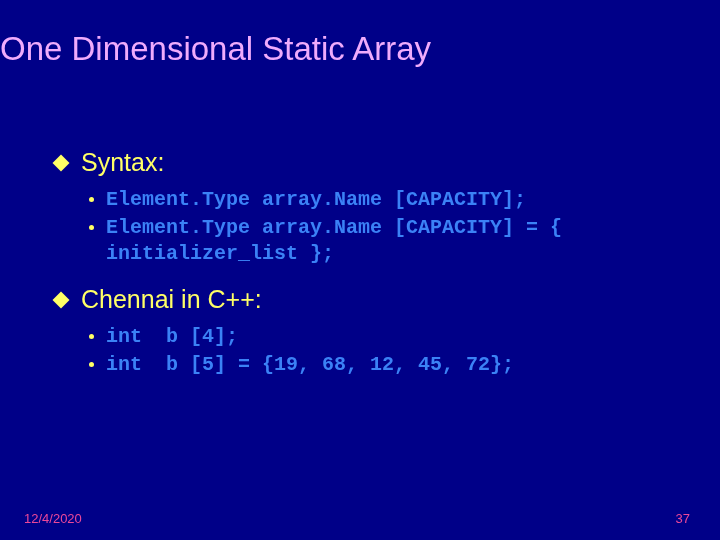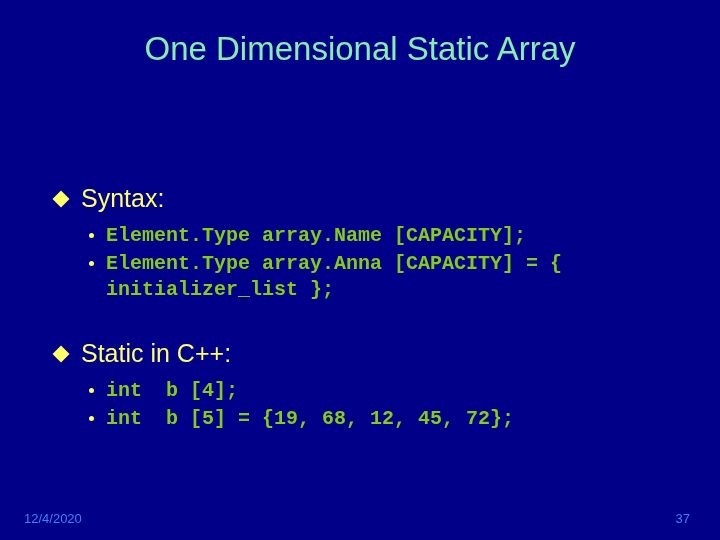--- a/index.html
+++ b/index.html
@@ -10,11 +10,10 @@
     position: relative;
   }
   .title {
-    color: #86efac;
+    color: #f0abfc;
     font-family: Verdana, Geneva, sans-serif;
     font-size: 33px;
     font-weight: 400;
-    text-align: center;
     padding-top: 30px;
     letter-spacing: 0px;
   }

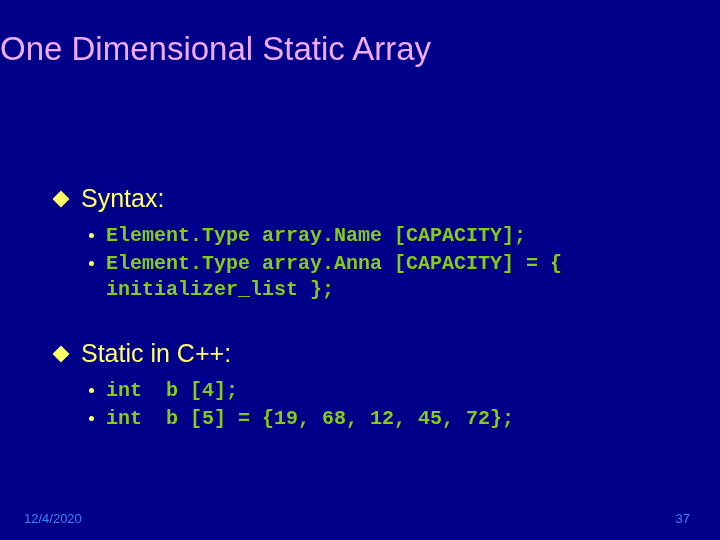--- a/index.html
+++ b/index.html
@@ -22,7 +22,6 @@
   }
   .section {
     margin-bottom: 18px;
-    margin-top: 36px;
   }
   .section-head {
     display: flex;

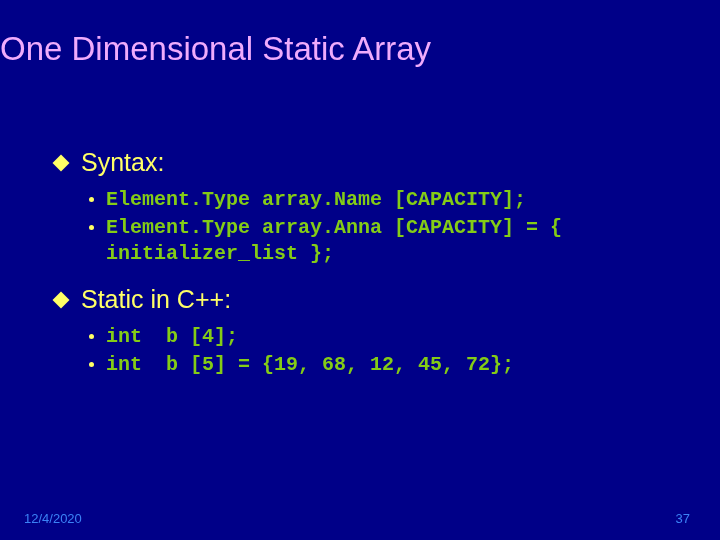--- a/index.html
+++ b/index.html
@@ -47,7 +47,7 @@
   .bullet-line {
     display: flex;
     align-items: flex-start;
-    color: #84cc16;
+    color: #3b82f6;
     font-family: "Courier New", Courier, monospace;
     font-size: 20px;
     line-height: 1.3;

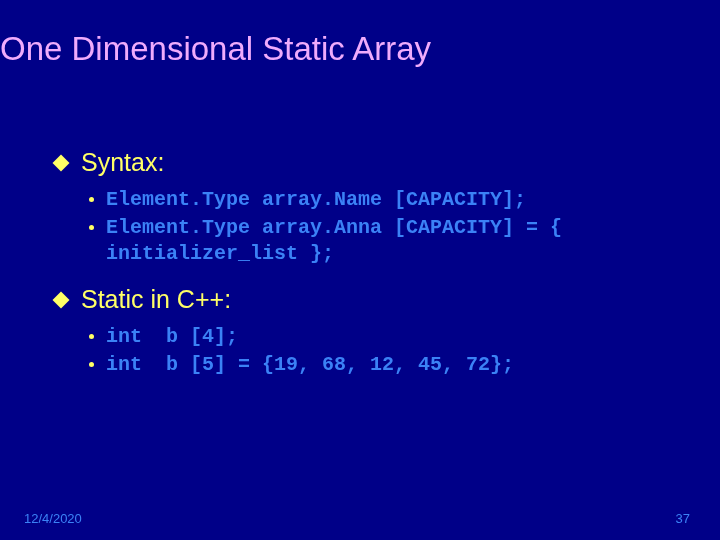--- a/index.html
+++ b/index.html
@@ -105,7 +105,7 @@
       </div>
       <div class="bullet-line">
         <div class="dot"></div>
-        <div class="code">Element.Type array.Anna [CAPACITY] = { initializer_list };</div>
+        <div class="code">Element.Type array.Name [CAPACITY] = { initializer_list };</div>
       </div>
     </div>
   </div>

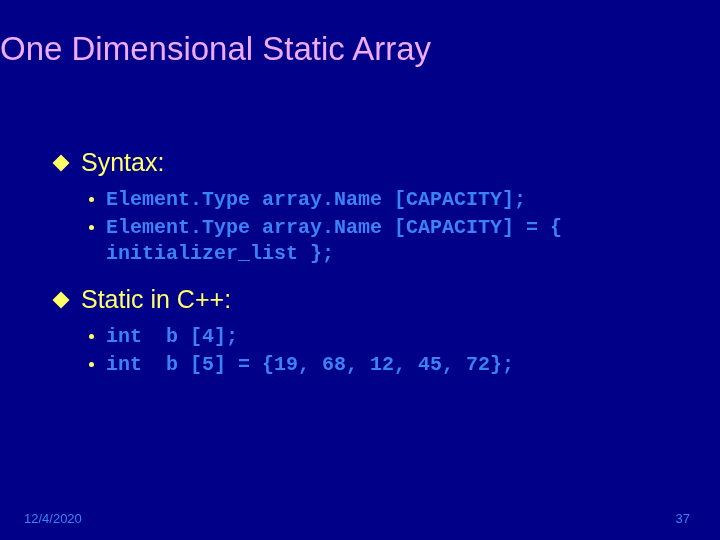--- a/index.html
+++ b/index.html
@@ -113,7 +113,7 @@
   <div class="section">
     <div class="section-head">
       <div class="diamond"></div>
-      <div class="section-title">Static in C++:</div>
+      <div class="section-title">Chennai in C++:</div>
     </div>
     <div class="bullets">
       <div class="bullet-line">

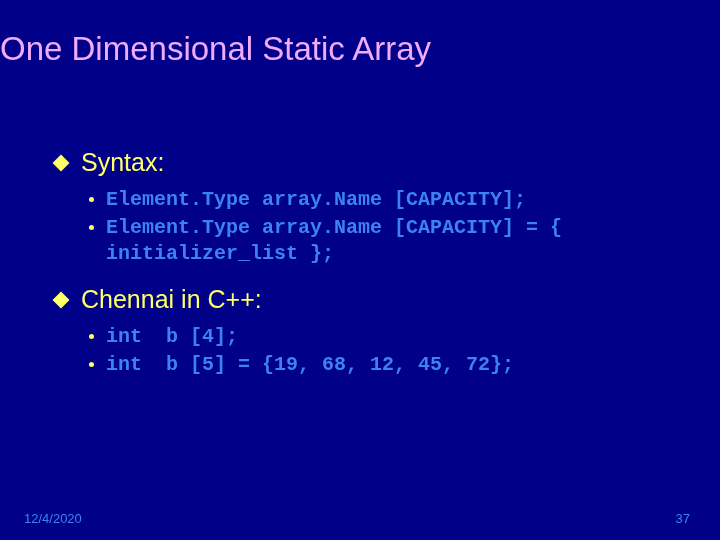--- a/index.html
+++ b/index.html
@@ -76,7 +76,7 @@
     justify-content: space-between;
     align-items: center;
     padding: 0 30px 0 24px;
-    color: #3b82f6;
+    color: #ec4899;
     font-family: Verdana, Geneva, sans-serif;
     font-size: 13px;
   }

